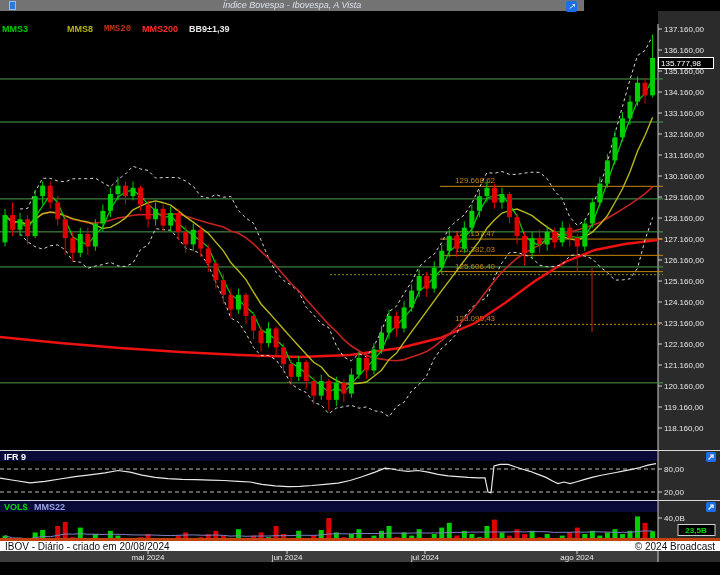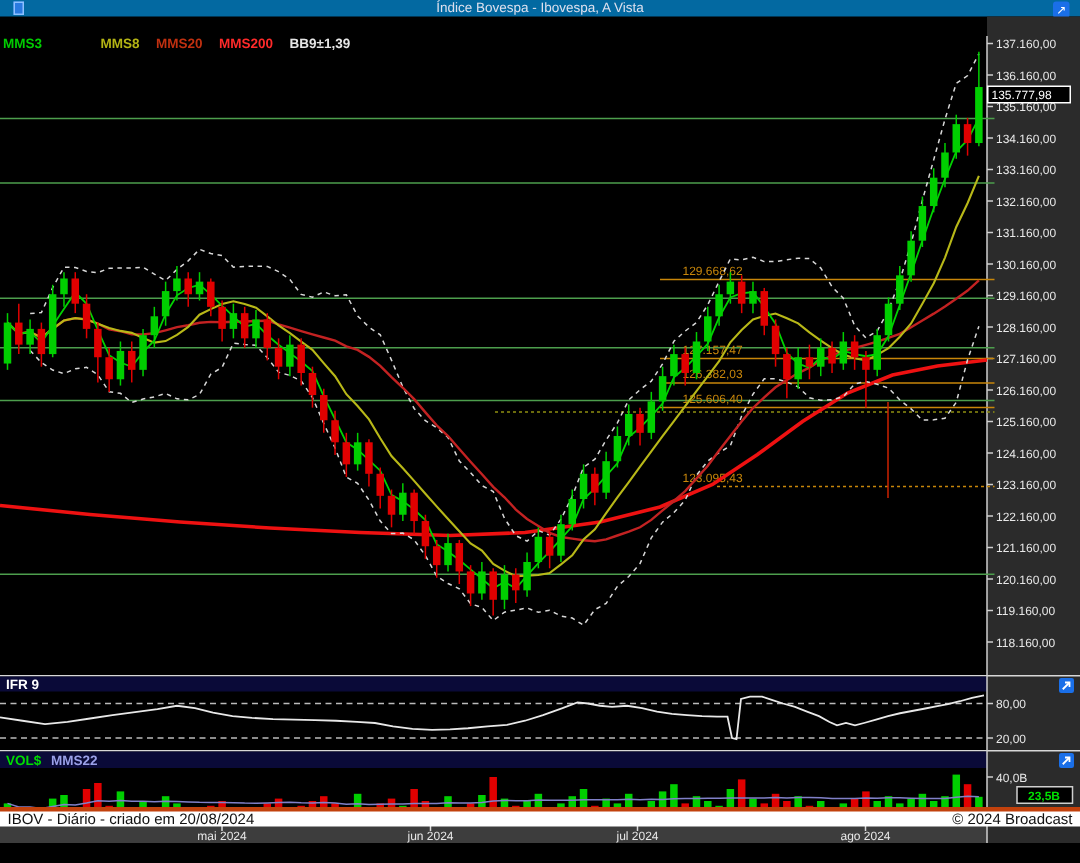--- a/index.html
+++ b/index.html
@@ -5,7 +5,7 @@
   html,body{margin:0;padding:0;background:#000;}
   #app{position:relative;width:720px;height:575px;background:#000;overflow:hidden;
        font-family:"Liberation Sans",sans-serif;}
-  .titlebar{position:absolute;left:0;top:0;width:720px;height:11px;background:#0369a1;}
+  .titlebar{position:absolute;left:0;top:0;width:584px;height:11px;background:#737373;font-style:italic;}
   .titlebar .title{position:absolute;left:0;right:0;top:0;text-align:center;
        font-size:9px;line-height:11px;color:#dde0ee;}
   .app-ico{position:absolute;left:9px;top:1px;width:7px;height:9px;background:#2a7ae0;

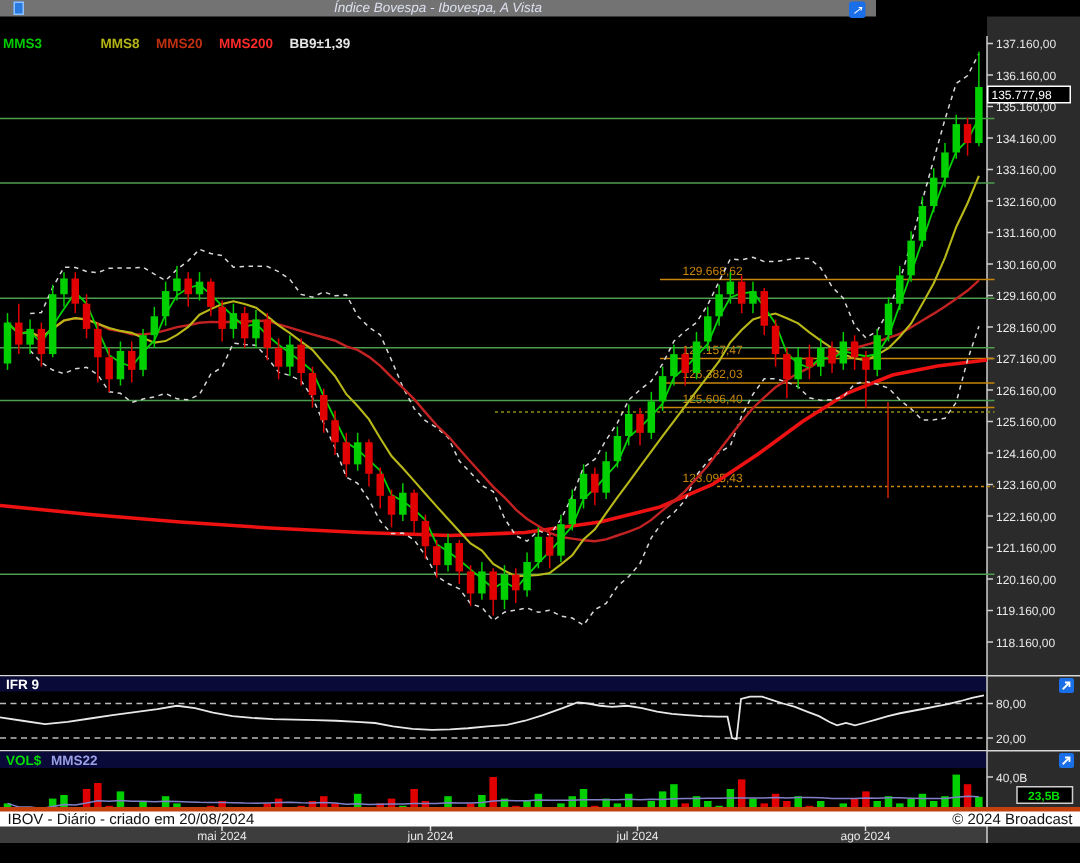--- a/index.html
+++ b/index.html
@@ -32,7 +32,7 @@
   <div class="legendbar" id="legend">
       <span style="color: rgb(0, 204, 0);">MMS3</span>
       <span style="color: rgb(180, 180, 20); padding-left: 28px;">MMS8</span>
-      <span style="color: rgb(192, 48, 16);">MMS20</span>
+      <span style="color: rgb(192, 48, 16); font-family: Liberation Mono, monospace;">MMS20</span>
       <span style="color: rgb(255, 42, 42);">MMS200</span>
       <span style="color: rgb(230, 230, 230);">BB9±1,39</span>
     </div>

